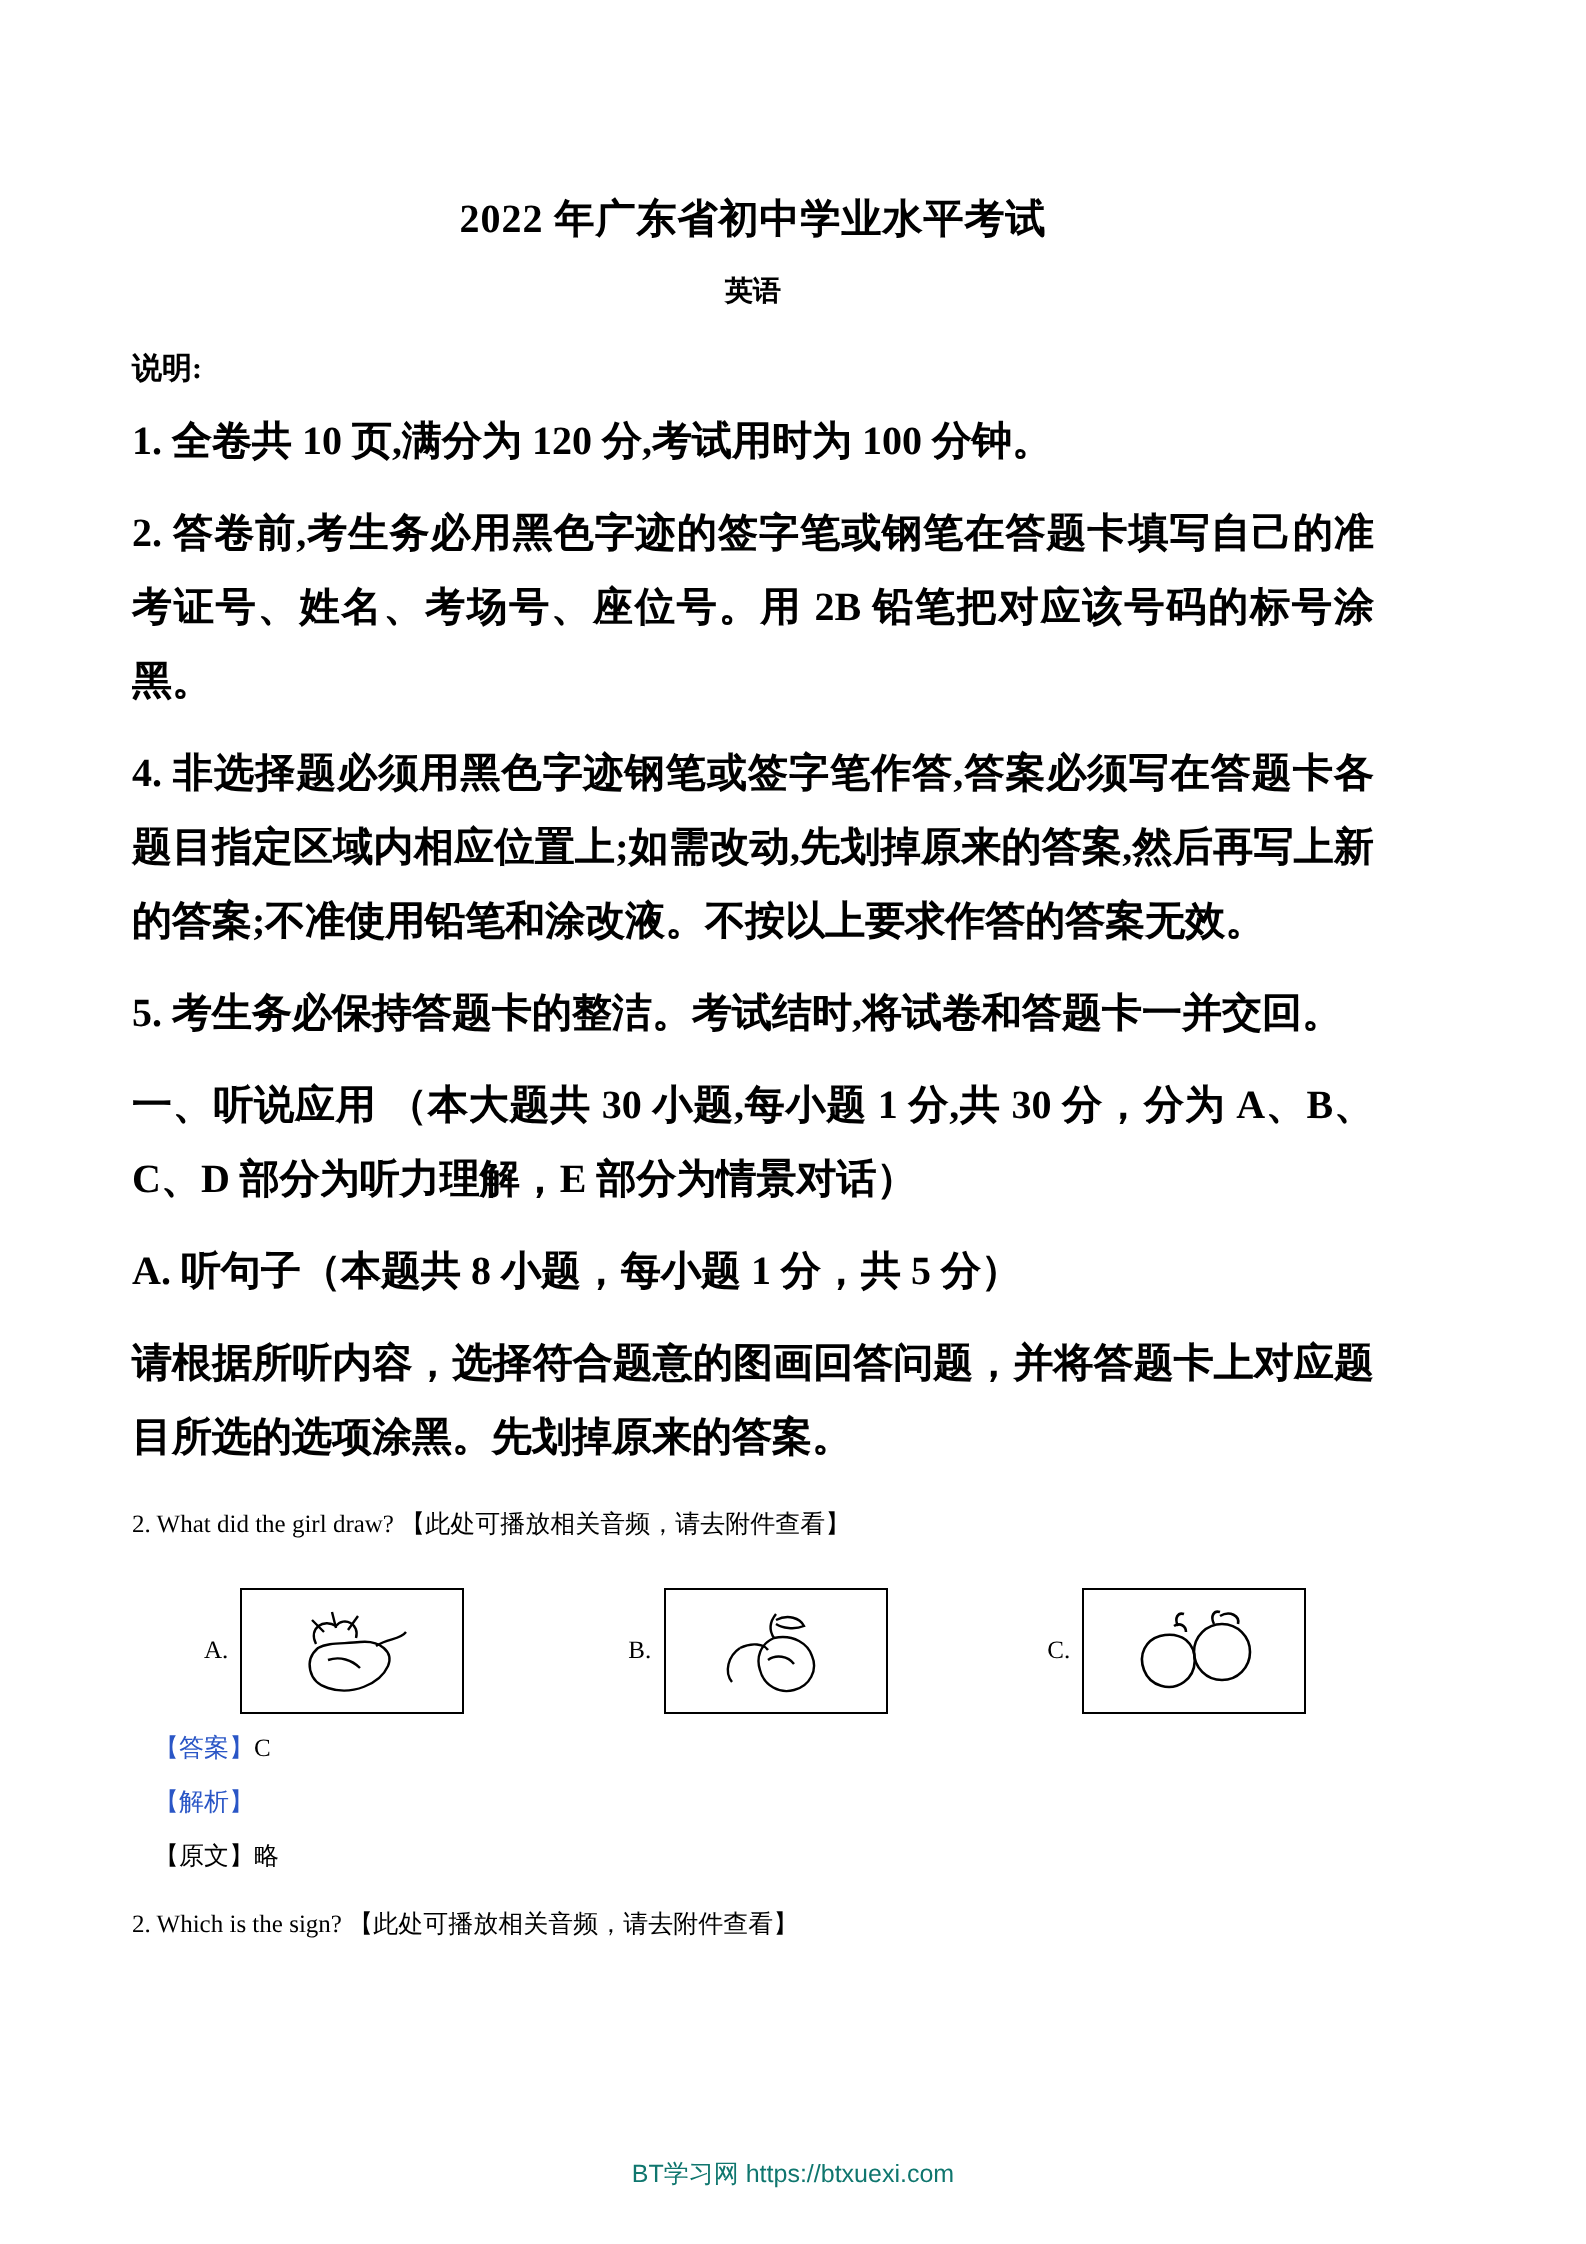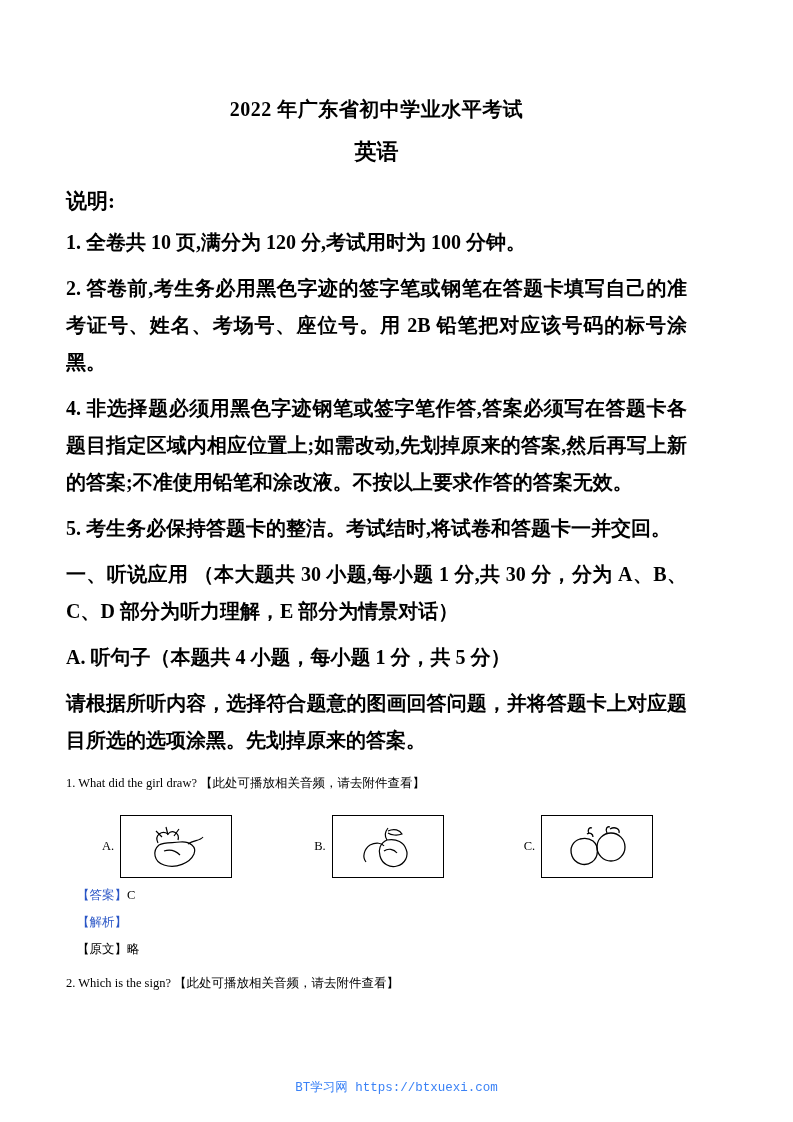--- a/index.html
+++ b/index.html
@@ -34,7 +34,7 @@
   }
   .subtitle {
     text-align: center;
-    font-size: 22px;
+    font-size: 14px;
     font-weight: bold;
     margin: 14px 0 0 0;
   }

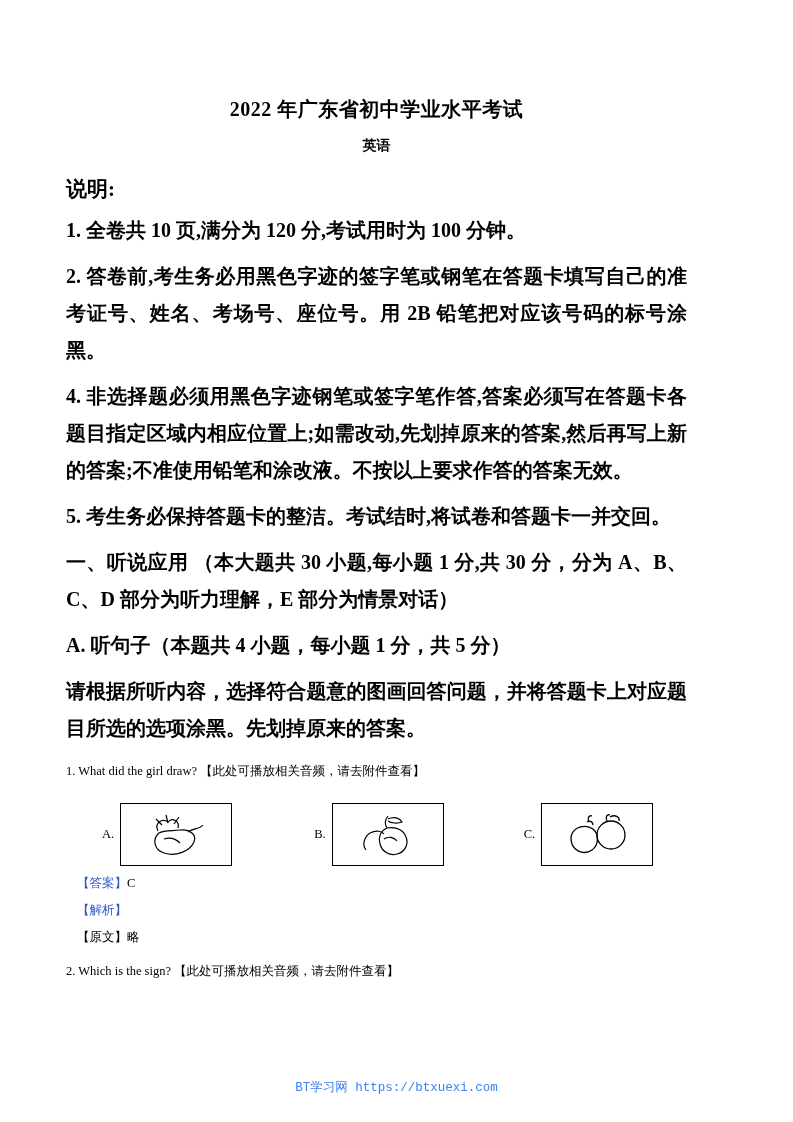--- a/index.html
+++ b/index.html
@@ -39,7 +39,7 @@
     margin: 14px 0 0 0;
   }
   .note-head {
-    font-size: 21px;
+    font-size: 15px;
     font-weight: bold;
     margin: 20px 0 0 0;
   }

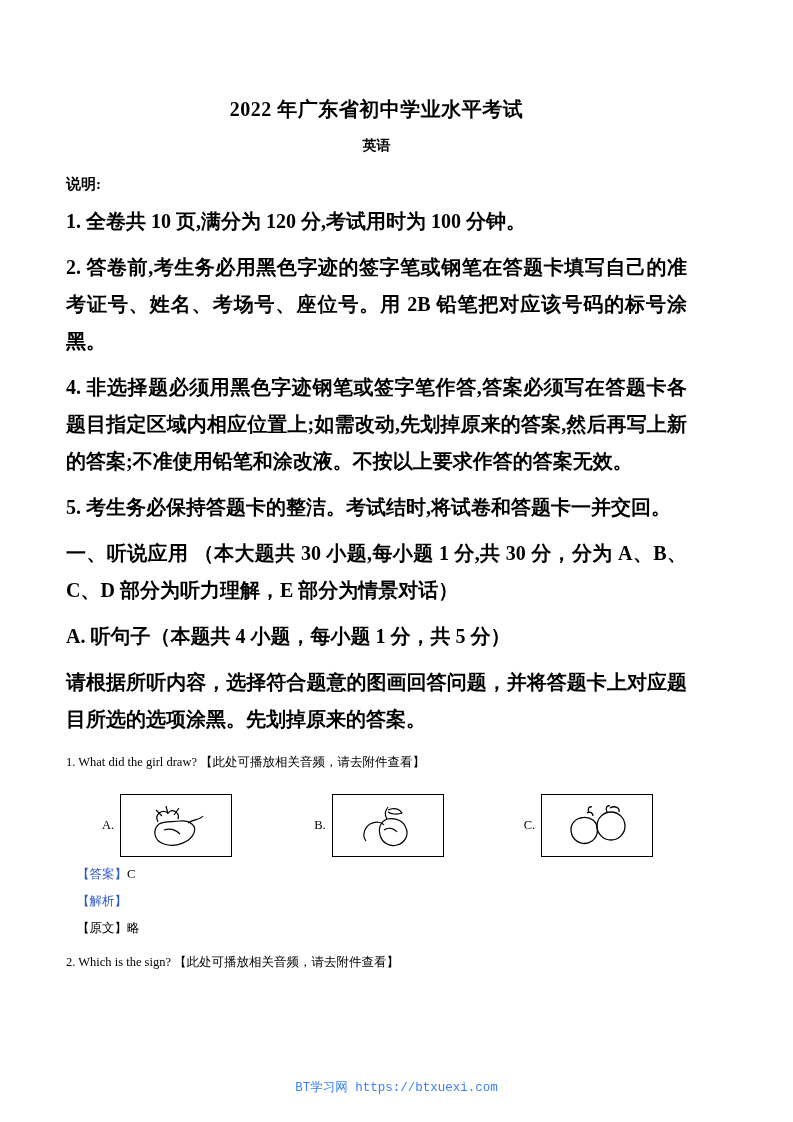--- a/index.html
+++ b/index.html
@@ -119,7 +119,7 @@
   <div class="para">5. 考生务必保持答题卡的整洁。考试结时,将试卷和答题卡一并交回。</div>
 
   <div class="para">一、听说应用 （本大题共 30 小题,每小题 1 分,共 30 分，分为 A、B、C、D 部分为听力理解，E 部分为情景对话）</div>
-  <div class="para">A. 听句子（本题共 4 小题，每小题 1 分，共 5 分）</div>
+  <div class="para">A. 听句子（本题共 8 小题，每小题 1 分，共 5 分）</div>
   <div class="para">请根据所听内容，选择符合题意的图画回答问题，并将答题卡上对应题目所选的选项涂黑。先划掉原来的答案。</div>
 
   <div class="small-q">

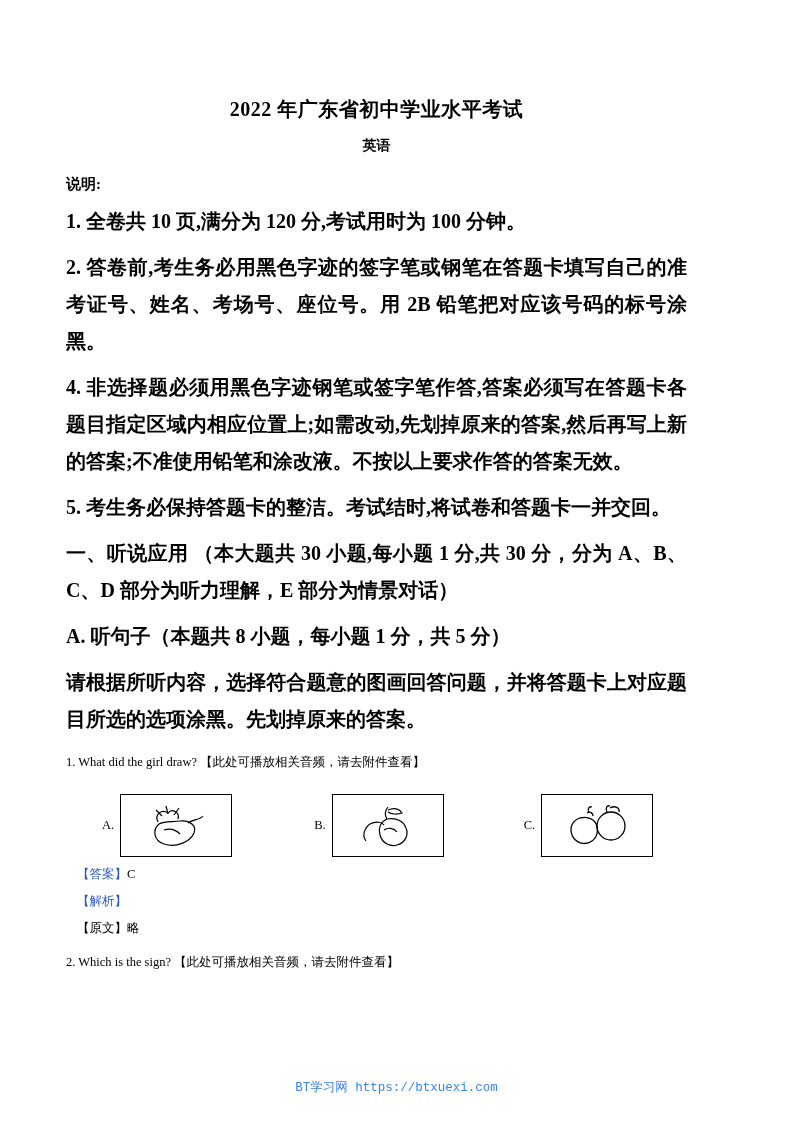--- a/index.html
+++ b/index.html
@@ -123,7 +123,7 @@
   <div class="para">请根据所听内容，选择符合题意的图画回答问题，并将答题卡上对应题目所选的选项涂黑。先划掉原来的答案。</div>
 
   <div class="small-q">
-    <span>1. What did the girl draw?</span>
+    <span>2. What did the girl draw?</span>
     <span>【此处可播放相关音频，请去附件查看】</span>
   </div>
 

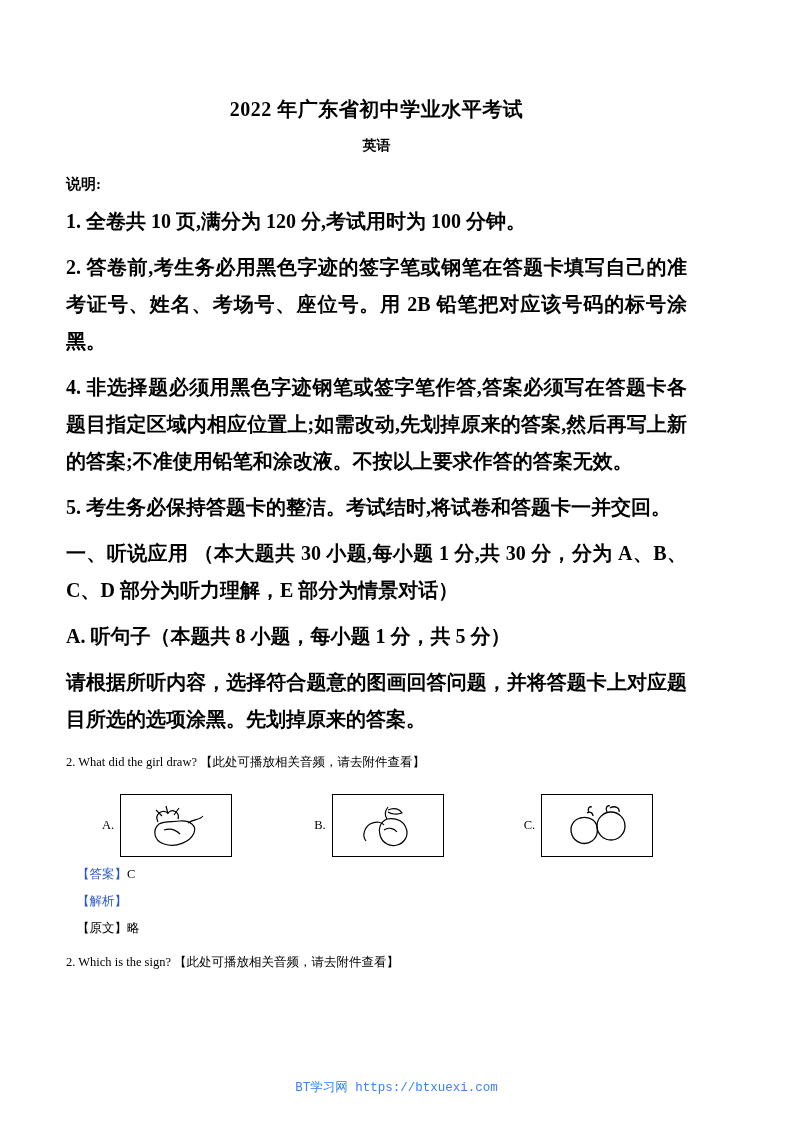--- a/index.html
+++ b/index.html
@@ -98,8 +98,8 @@
     width: 100%;
     text-align: center;
     font-size: 12.5px;
-    color: #3b82f6;
-    font-family: Liberation Mono, monospace;
+    color: #0f766e;
+    font-family: Liberation Sans, sans-serif;
   }
   svg { display: block; }
 </style>

